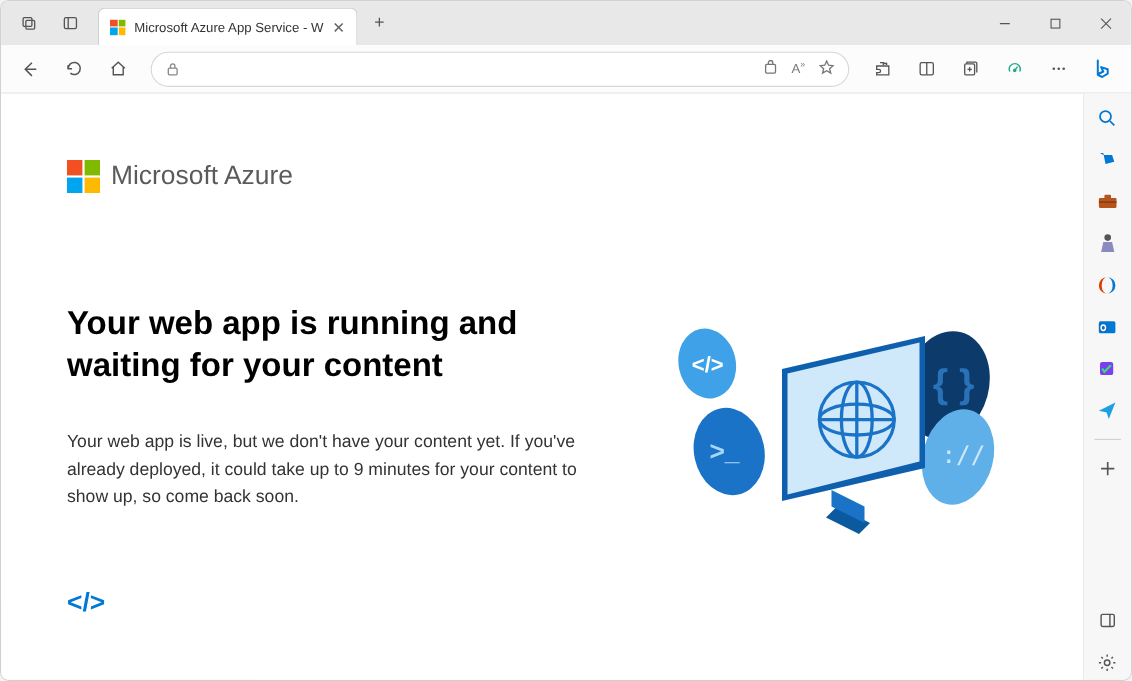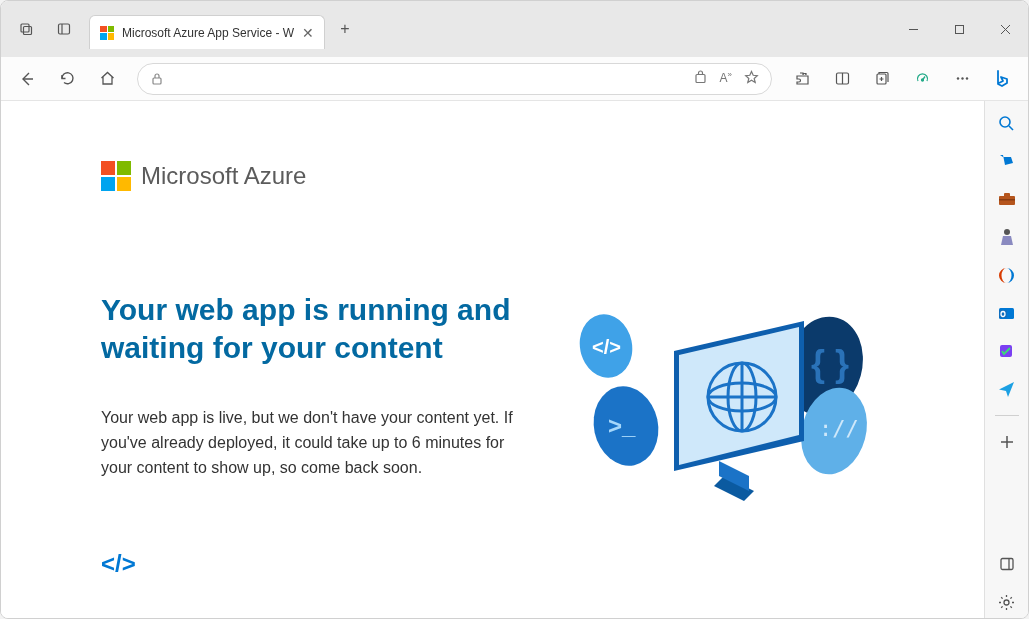--- a/index.html
+++ b/index.html
@@ -22,7 +22,7 @@
       border: 1px solid #d0d0d0;
     }
     .titlebar {
-      height: 56px;
+      height: 40px;
       background: #e8e8e8;
       display: flex;
       align-items: center;

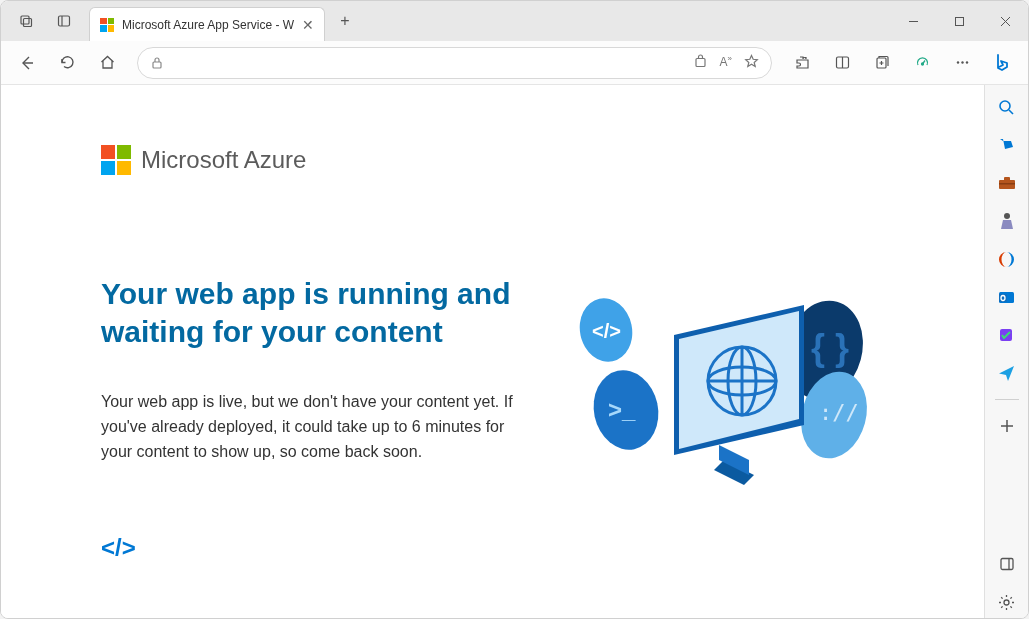--- a/index.html
+++ b/index.html
@@ -88,7 +88,7 @@
       flex:1;
       background:#fff;
       overflow-y:auto;
-      padding: 60px 100px;
+      padding: 60px 60px;
       position:relative;
     }
     .page::-webkit-scrollbar{width:14px;}

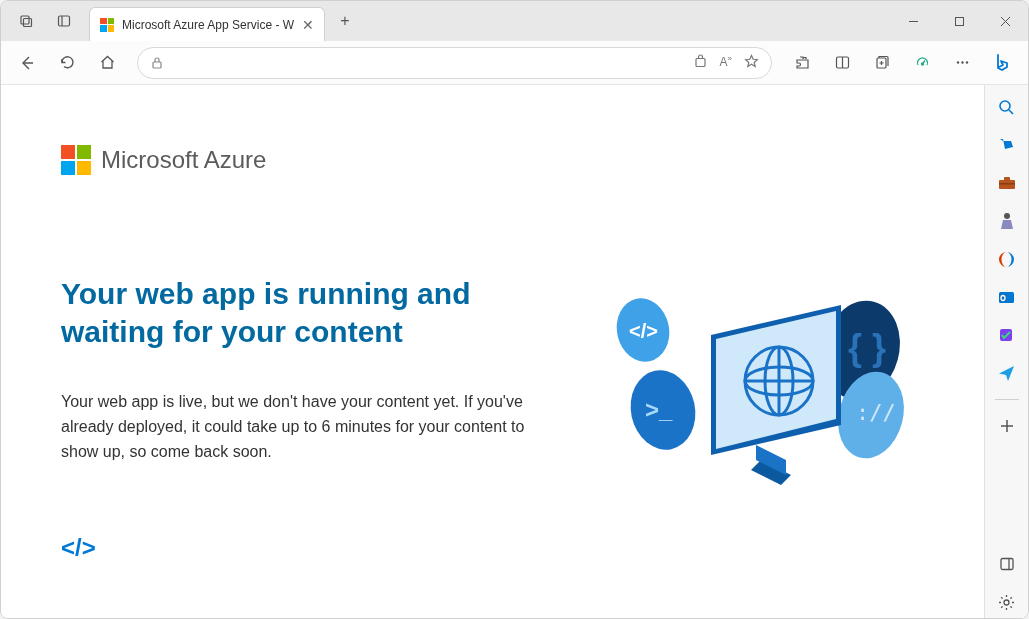--- a/index.html
+++ b/index.html
@@ -102,7 +102,7 @@
     .logo-text{font-size:24px;color:#5b5b5b;font-weight:500;}
     .main-row{display:flex;gap:40px;align-items:flex-start;}
     .text-col{flex:1;max-width:500px;}
-    h1{font-size:30px;font-weight:700;color:#0369a1;line-height:1.25;margin-bottom:40px;}
+    h1{font-size:30px;font-weight:700;color:#000000;line-height:1.25;margin-bottom:40px;}
     .desc{font-size:16px;color:#333;line-height:1.55;margin-bottom:70px;}
     .support{display:flex;align-items:center;gap:14px;font-size:16px;font-weight:600;color:#222;}
     .code-ico{color:#0078d4;font-size:24px;font-weight:700;}

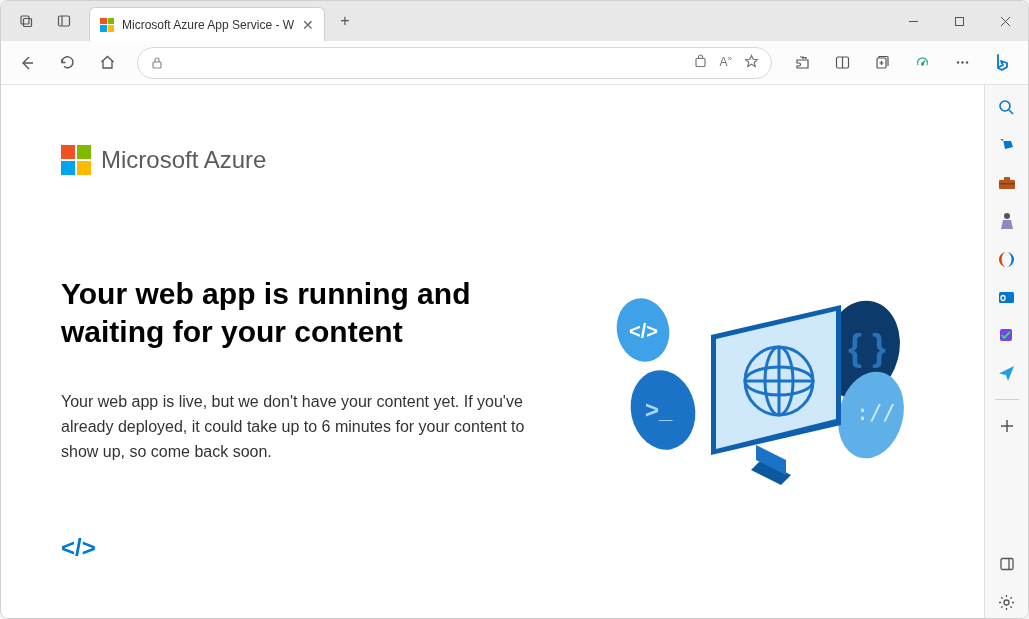--- a/index.html
+++ b/index.html
@@ -260,7 +260,7 @@
       <div class="main-row">
         <div class="text-col">
           <h1>Your web app is running and waiting for your content</h1>
-          <p class="desc">Your web app is live, but we don't have your content yet. If you've already deployed, it could take up to 6 minutes for your content to show up, so come back soon.</p>
+          <p class="desc">Your web app is live, but we don't have your content yet. If you've already deployed, it could take up to 9 minutes for your content to show up, so come back soon.</p>
           <div class="support">
             <span class="code-ico">&lt;/&gt;</span>
           </div>

